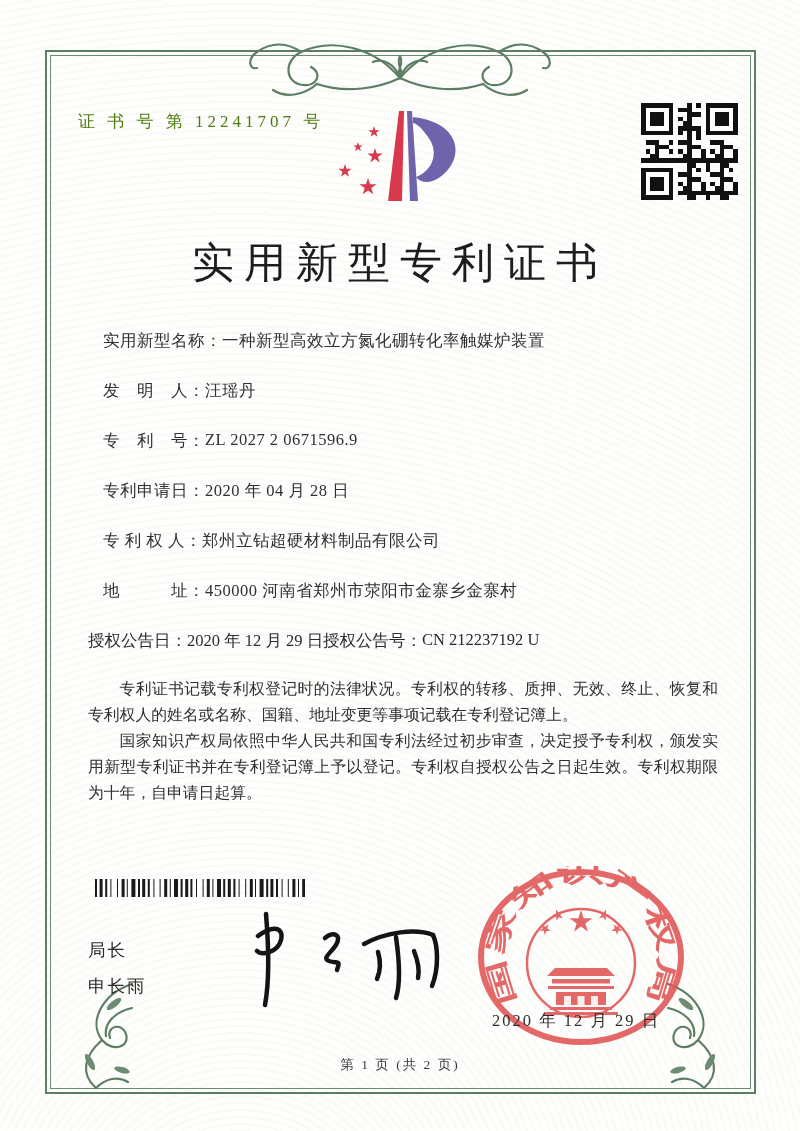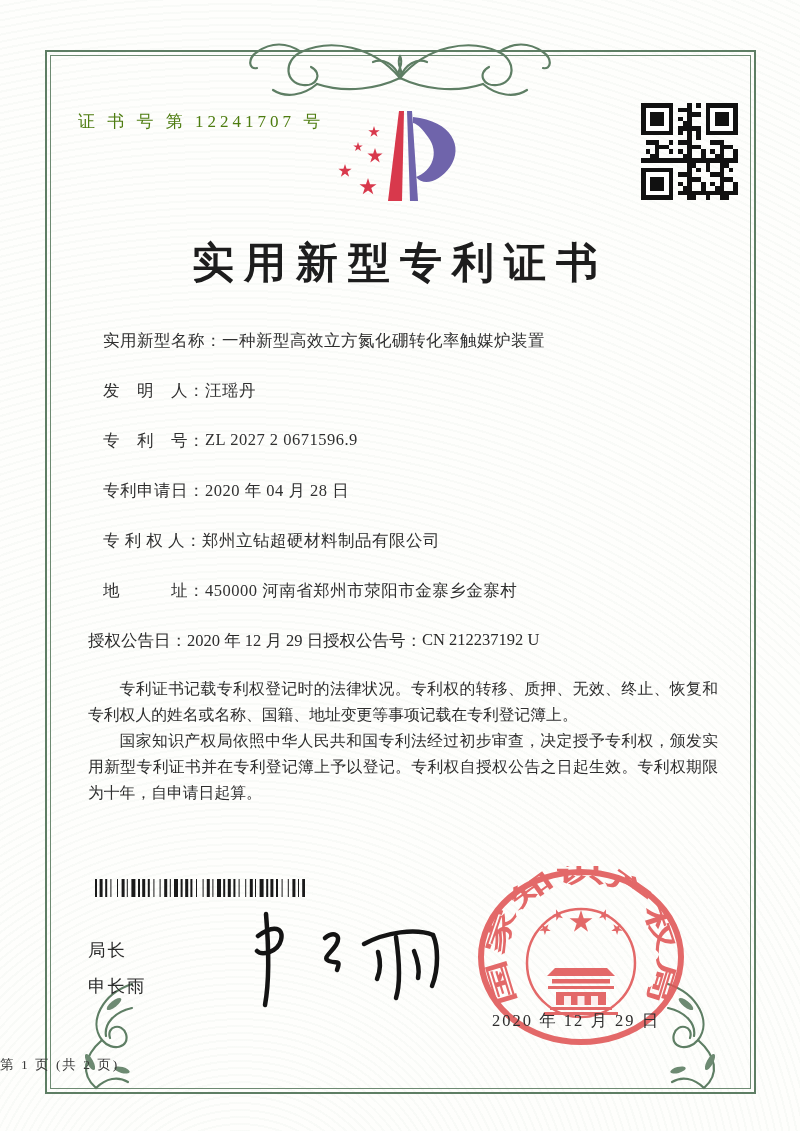--- a/index.html
+++ b/index.html
@@ -27,7 +27,7 @@
   .qr{position:absolute;left:641px;top:103px;width:97px;height:97px;}
   .title{
     position:absolute;left:0;top:235px;width:100%;text-align:center;
-    font-size:42px;font-weight:700;letter-spacing:10px;color:#1d1d1d;
+    font-size:42px;font-weight:400;letter-spacing:10px;color:#1d1d1d;
   }
   .fields{position:absolute;left:88px;top:330px;width:630px;}
   .frow{position:relative;height:50px;font-size:16.5px;letter-spacing:0.5px;display:flex;}

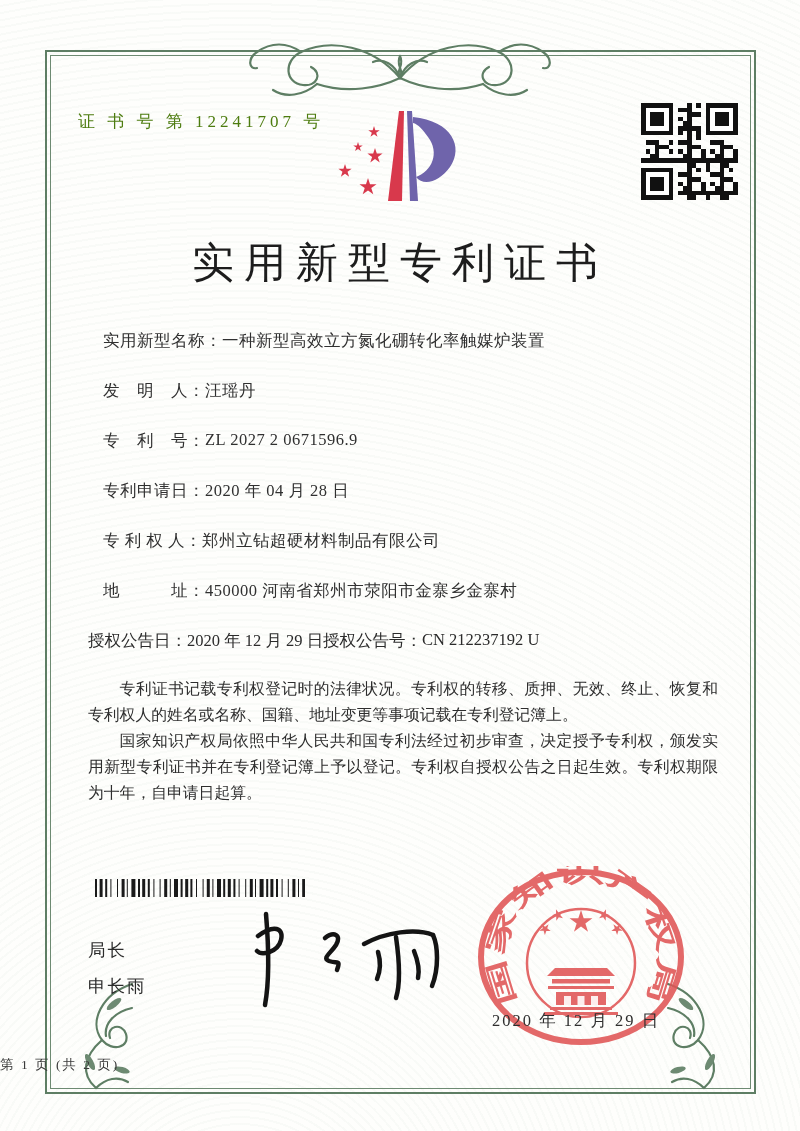--- a/index.html
+++ b/index.html
@@ -49,7 +49,7 @@
     position:absolute;left:492px;top:1010px;font-size:16.5px;letter-spacing:2px;color:#2f2f2f;
   }
   .footer{
-    position:absolute;left:0;top:1056px;width:100%;
+    position:absolute;left:0;top:1056px;width:100%;text-align:center;
     font-size:13.5px;letter-spacing:2px;color:#3a3a3a;
   }
   svg{display:block;}

